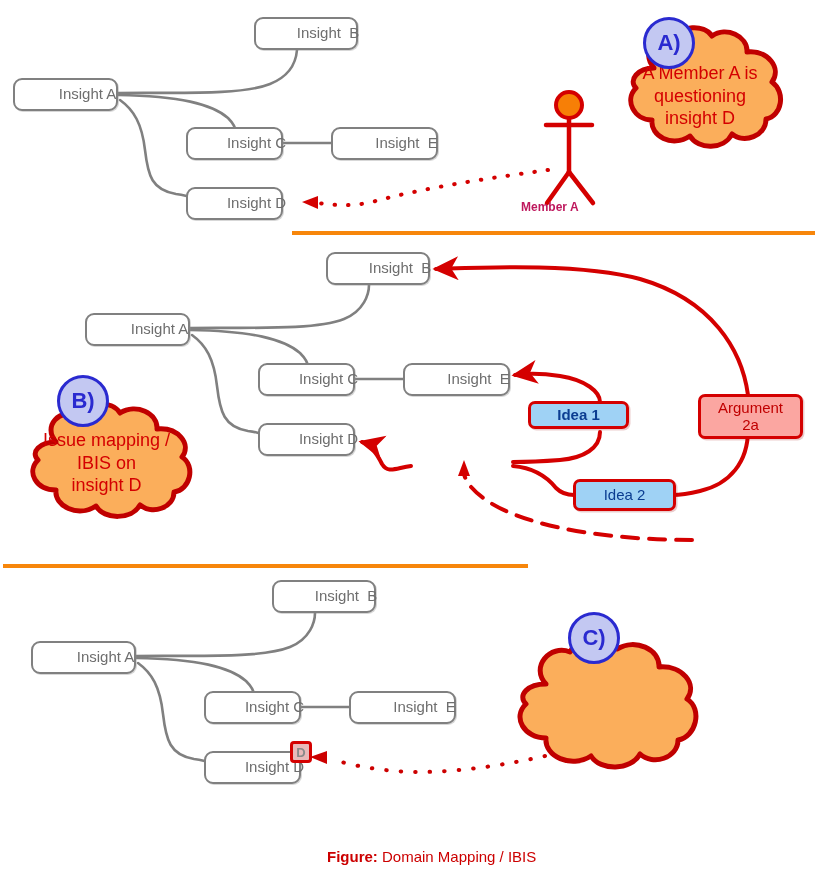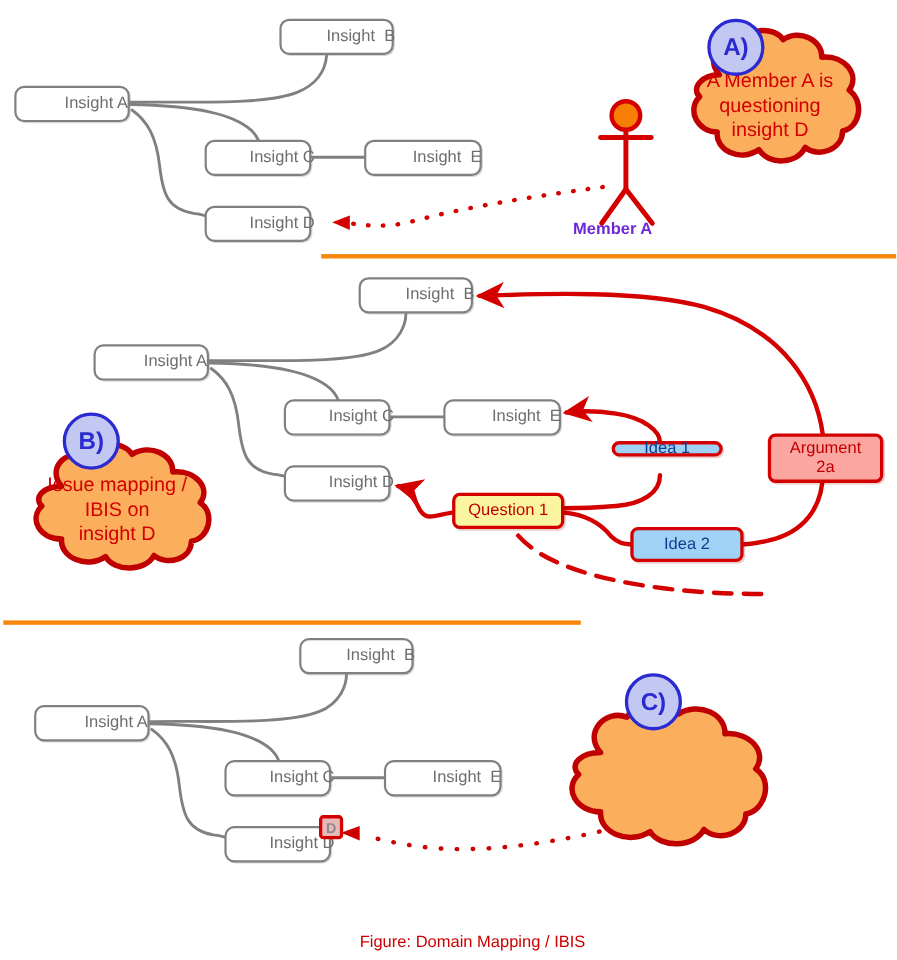--- a/index.html
+++ b/index.html
@@ -105,8 +105,8 @@
   
   .actor-label {
     position: absolute;
-    color: #6d28d9;
-    font-size: 15px;
+    color: #be185d;
+    font-size: 12px;
     font-weight: bold;
     white-space: nowrap;
   }

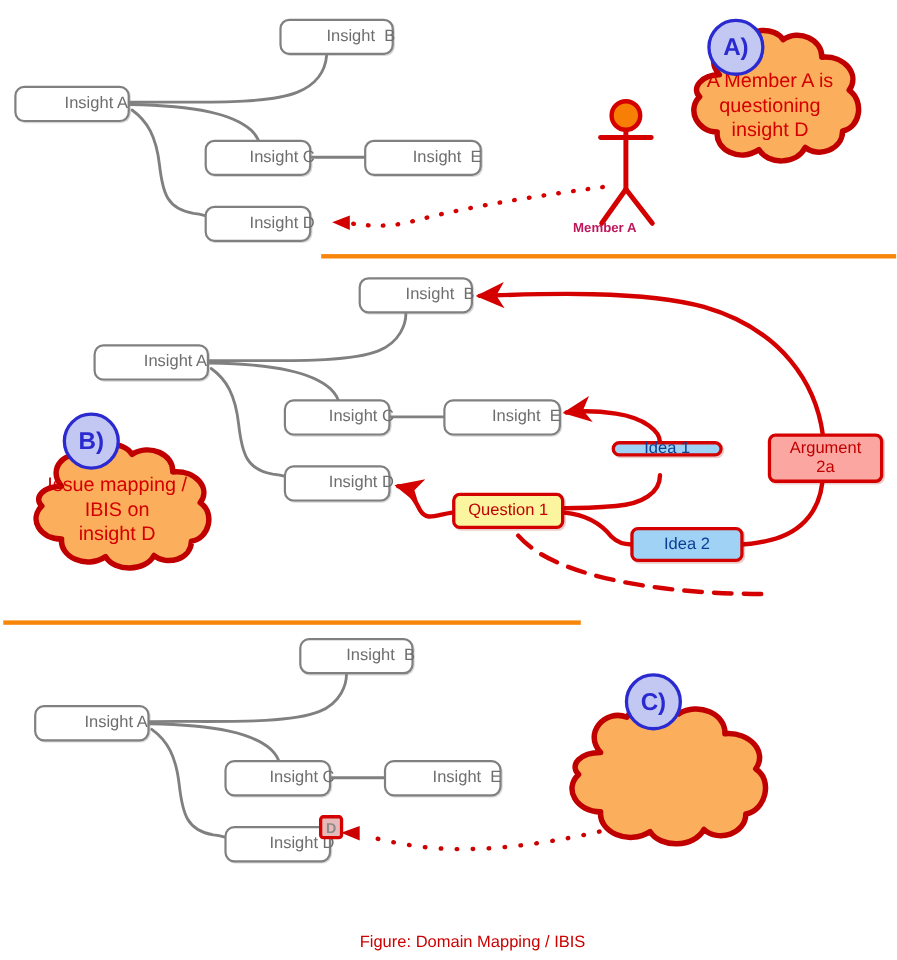--- a/index.html
+++ b/index.html
@@ -233,7 +233,7 @@
   <div class="node insight" style="left:258px; top:423px; width:97px;  height:33px;">Insight D</div>
 
   <div class="node ibis question" style="left:411px; top:448px; width:102px; height:33px;">Question 1</div>
-  <div class="node ibis idea" style="left:556px; top:401px; width:101px; height:14px;">Idea 1</div>
+  <div class="node ibis idea" style="left:528px; top:401px; width:101px; height:28px;font-weight:bold;">Idea 1</div>
   <div class="node ibis idea" style="left:573px; top:479px; width:103px; height:32px;">Idea 2</div>
   <div class="node ibis argument" style="left:698px; top:394px; width:105px; height:45px;">Argument
 2a</div>

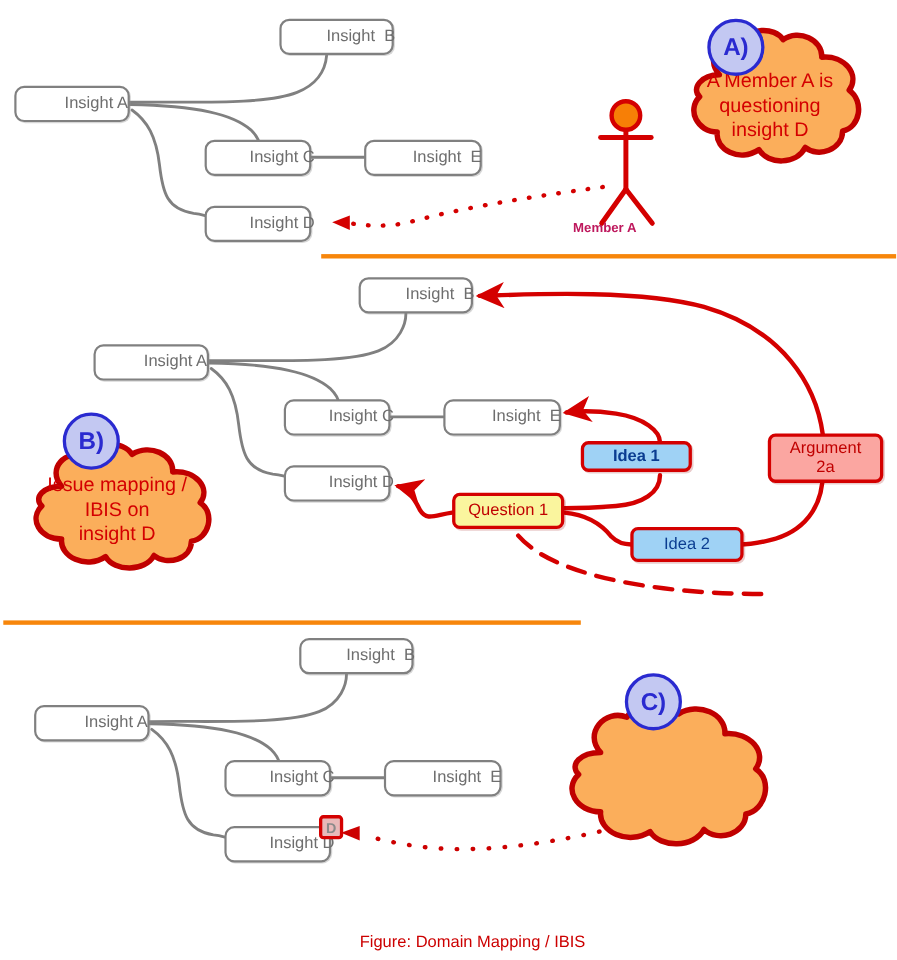--- a/index.html
+++ b/index.html
@@ -232,7 +232,6 @@
   <div class="node insight" style="left:403px; top:363px; width:107px; height:33px;">Insight  E</div>
   <div class="node insight" style="left:258px; top:423px; width:97px;  height:33px;">Insight D</div>
 
-  <div class="node ibis question" style="left:411px; top:448px; width:102px; height:33px;">Question 1</div>
   <div class="node ibis idea" style="left:528px; top:401px; width:101px; height:28px;font-weight:bold;">Idea 1</div>
   <div class="node ibis idea" style="left:573px; top:479px; width:103px; height:32px;">Idea 2</div>
   <div class="node ibis argument" style="left:698px; top:394px; width:105px; height:45px;">Argument

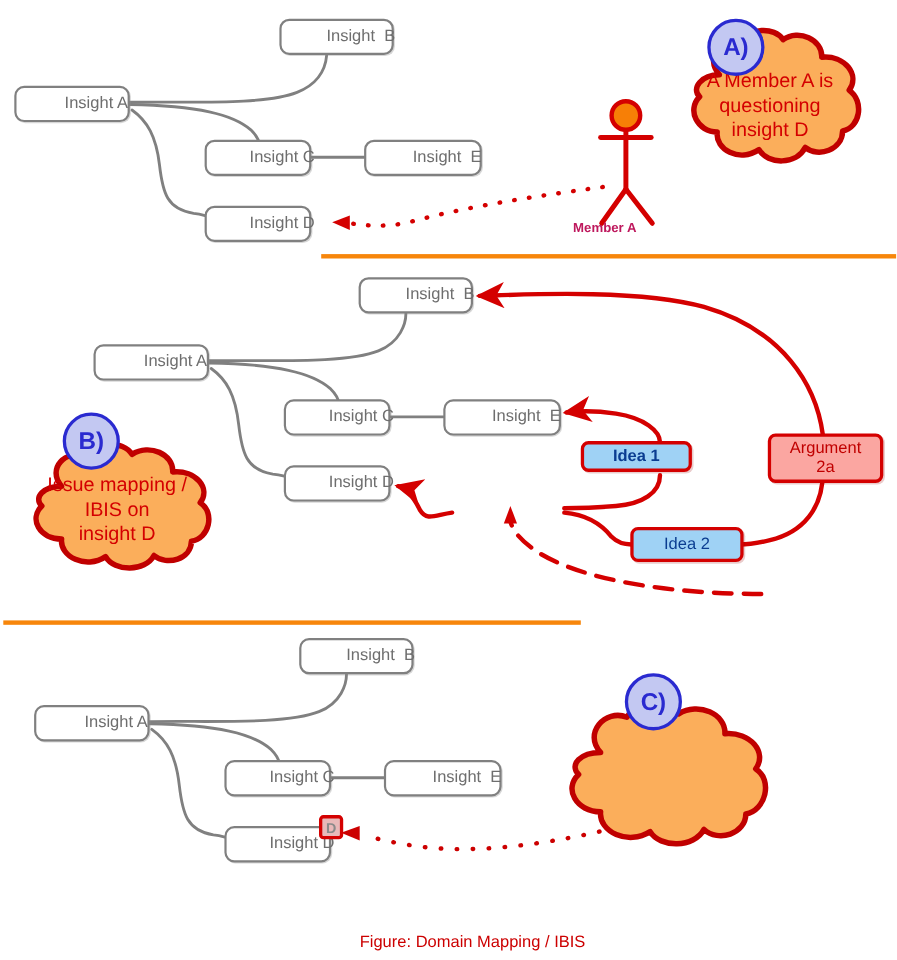--- a/index.html
+++ b/index.html
@@ -125,7 +125,7 @@
     font-size: 15px;
     white-space: pre;
   }
-  .caption b { font-weight: normal; margin-top: 38px; }
+  .caption b { font-weight: bold; margin-top: 38px; }
 </style>
 </head>
 <body>

